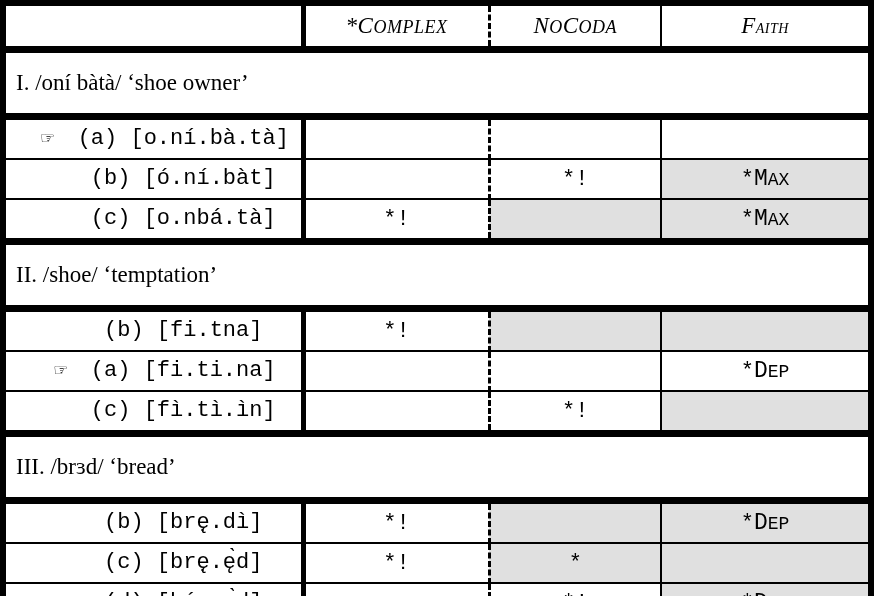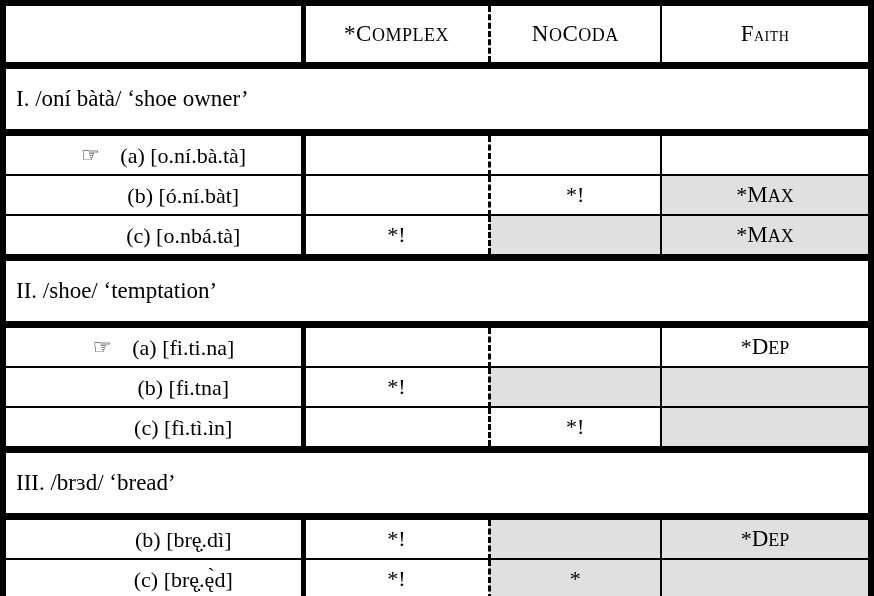--- a/index.html
+++ b/index.html
@@ -44,9 +44,10 @@
 
   
   tr.header td {
-    height: 56px;
+    height: 40px;
     font-size: 21px;
     letter-spacing: 0.5px;
+    font-style: italic;
   }
   .hdr-label {
     display: inline-block;

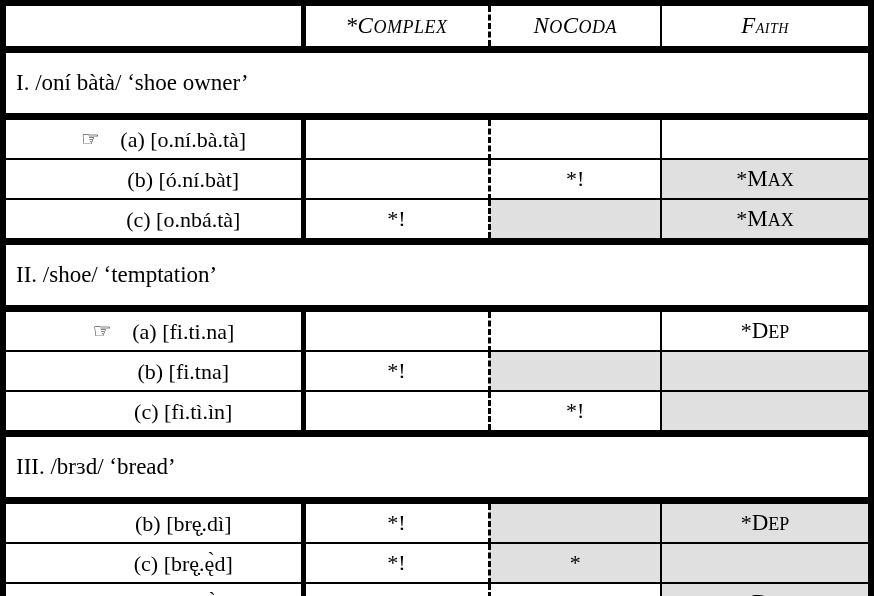--- a/index.html
+++ b/index.html
@@ -65,6 +65,7 @@
   
   tr.cand td {
     height: 38px;
+    font-family: Liberation Mono, monospace;
   }
   td.cand-cell {
     text-align: left;

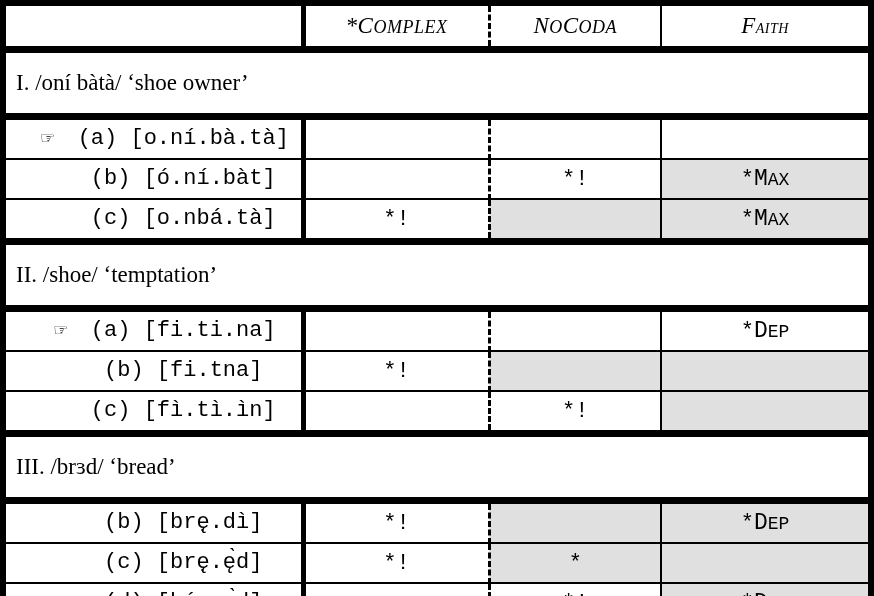--- a/index.html
+++ b/index.html
@@ -188,20 +188,20 @@
 
       <tr class="cand">
         <td class="cand-cell">
+          <span class="hand empty">☞</span><span class="cand-label">(b) [fi.tna]</span>
+        </td>
+        <td class="viol">*!</td>
+        <td class="viol sep-dashed shade"><span></span></td>
+        <td class="viol sep-left shade"><span></span></td>
+      </tr>
+
+      <tr class="cand">
+        <td class="cand-cell">
           <span class="hand">☞</span><span class="cand-label">(a) [fi.ti.na]</span>
         </td>
         <td class="viol"></td>
         <td class="viol sep-dashed"></td>
         <td class="viol sep-left">*<span style="font-size:23px">D</span><span style="font-size:18px">EP</span></td>
-      </tr>
-
-      <tr class="cand">
-        <td class="cand-cell">
-          <span class="hand empty">☞</span><span class="cand-label">(b) [fi.tna]</span>
-        </td>
-        <td class="viol">*!</td>
-        <td class="viol sep-dashed shade"><span></span></td>
-        <td class="viol sep-left shade"><span></span></td>
       </tr>
 
       <tr class="cand last">

